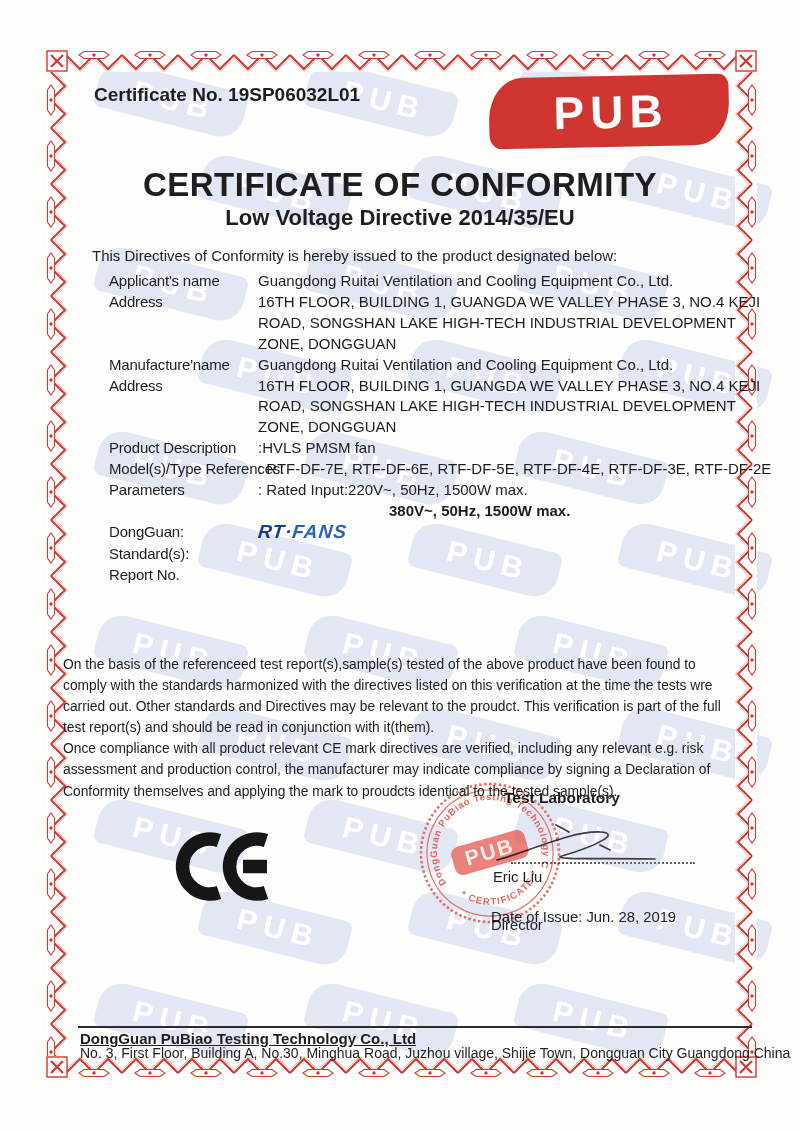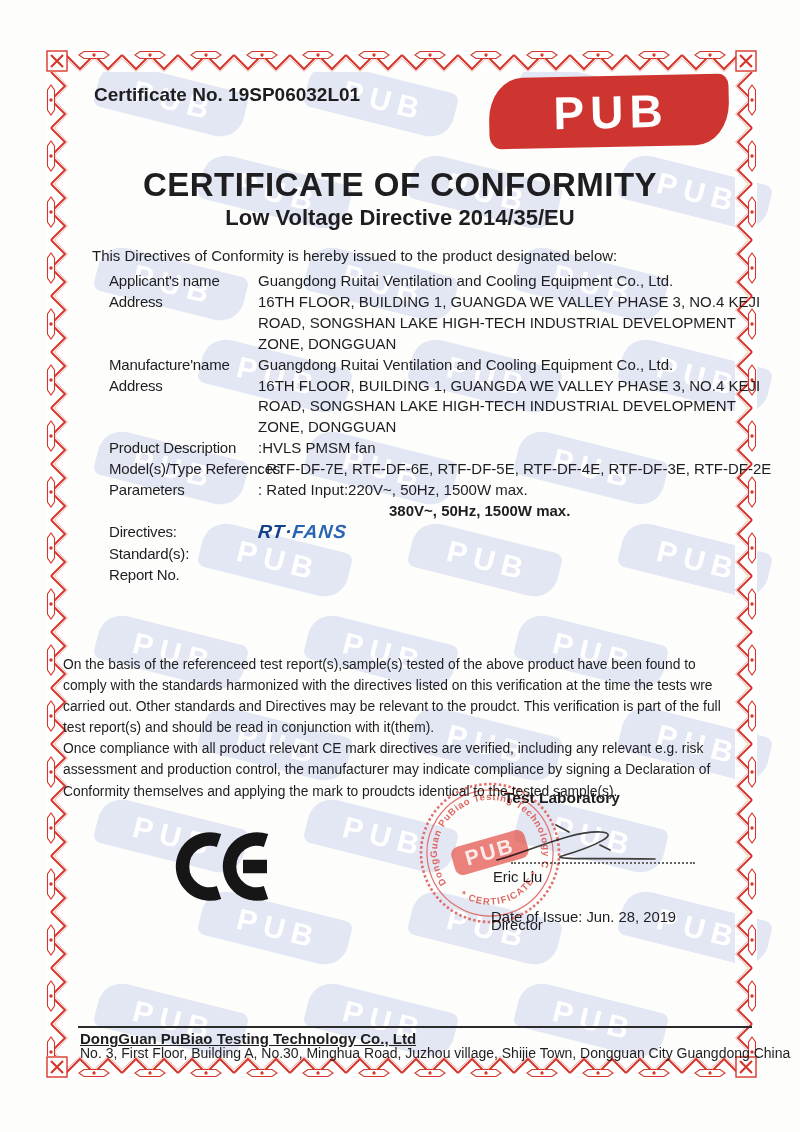--- a/index.html
+++ b/index.html
@@ -209,7 +209,7 @@
           </div>
       </div>
       <div class="frow">
-        <div class="flabel">Directives:</div>
+        <div class="flabel">DongGuan:</div>
         <div class="fvalue">
           <span class="tm-logo"><span class="tm-rt">RT·</span><span class="tm-fans">FANS</span></span>
         </div>

